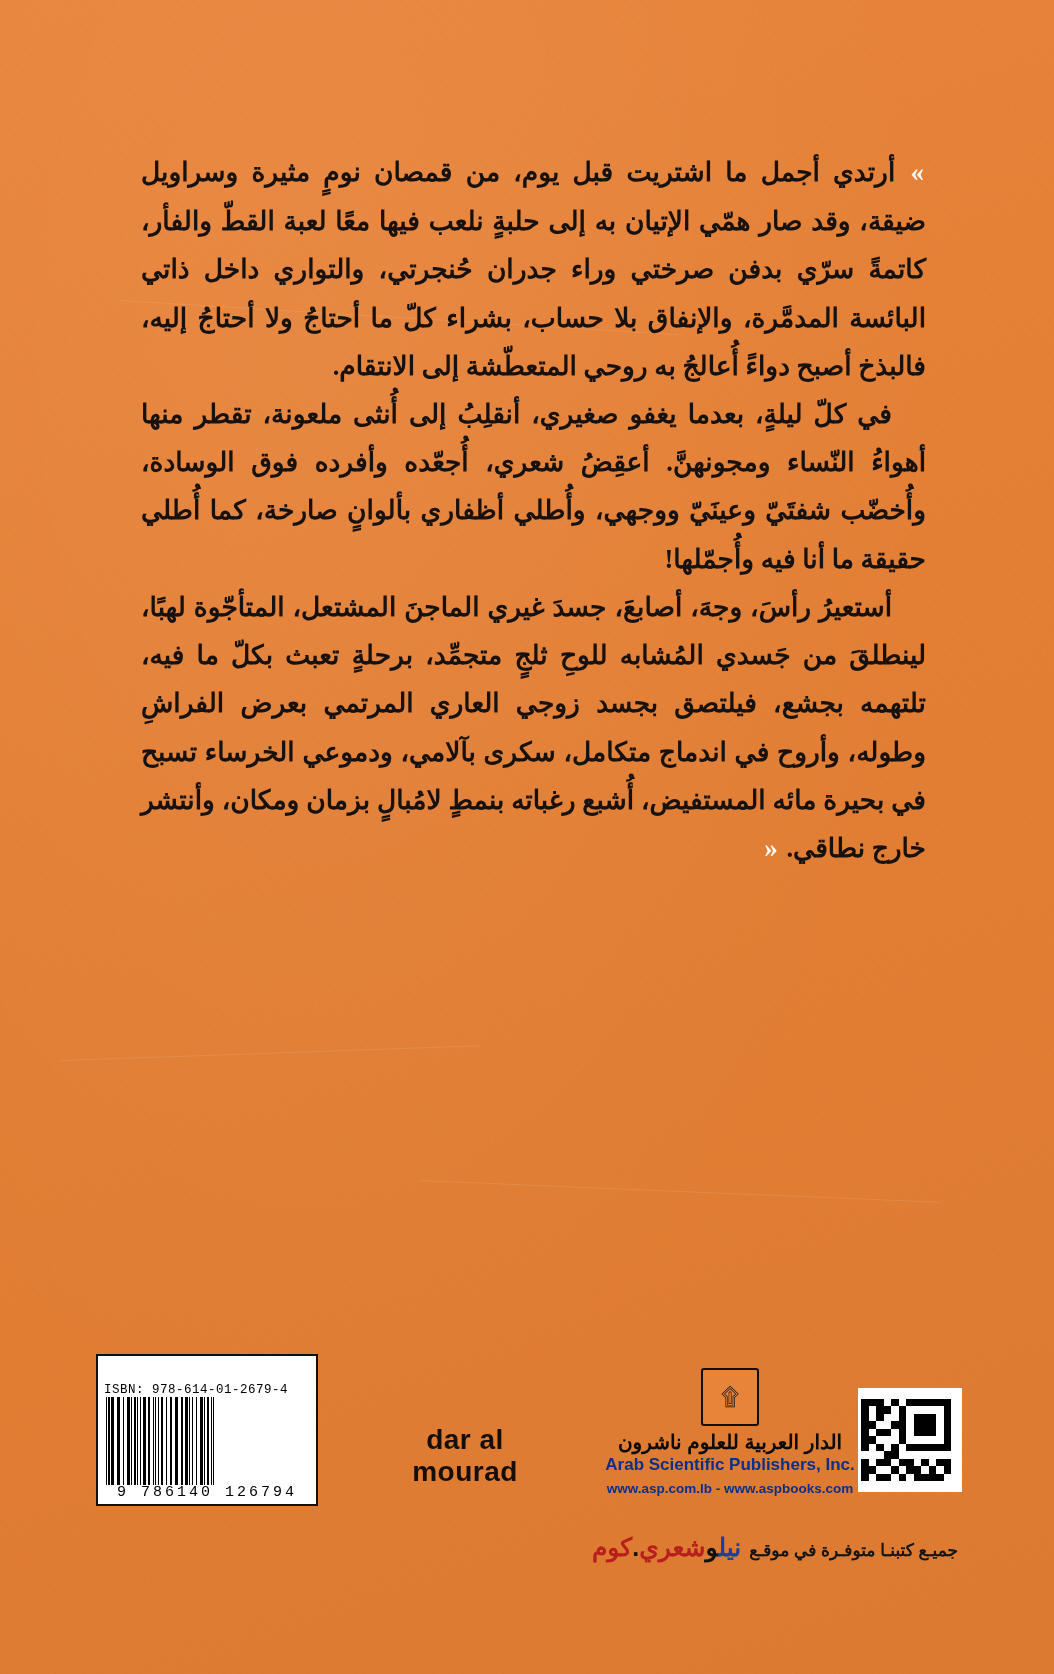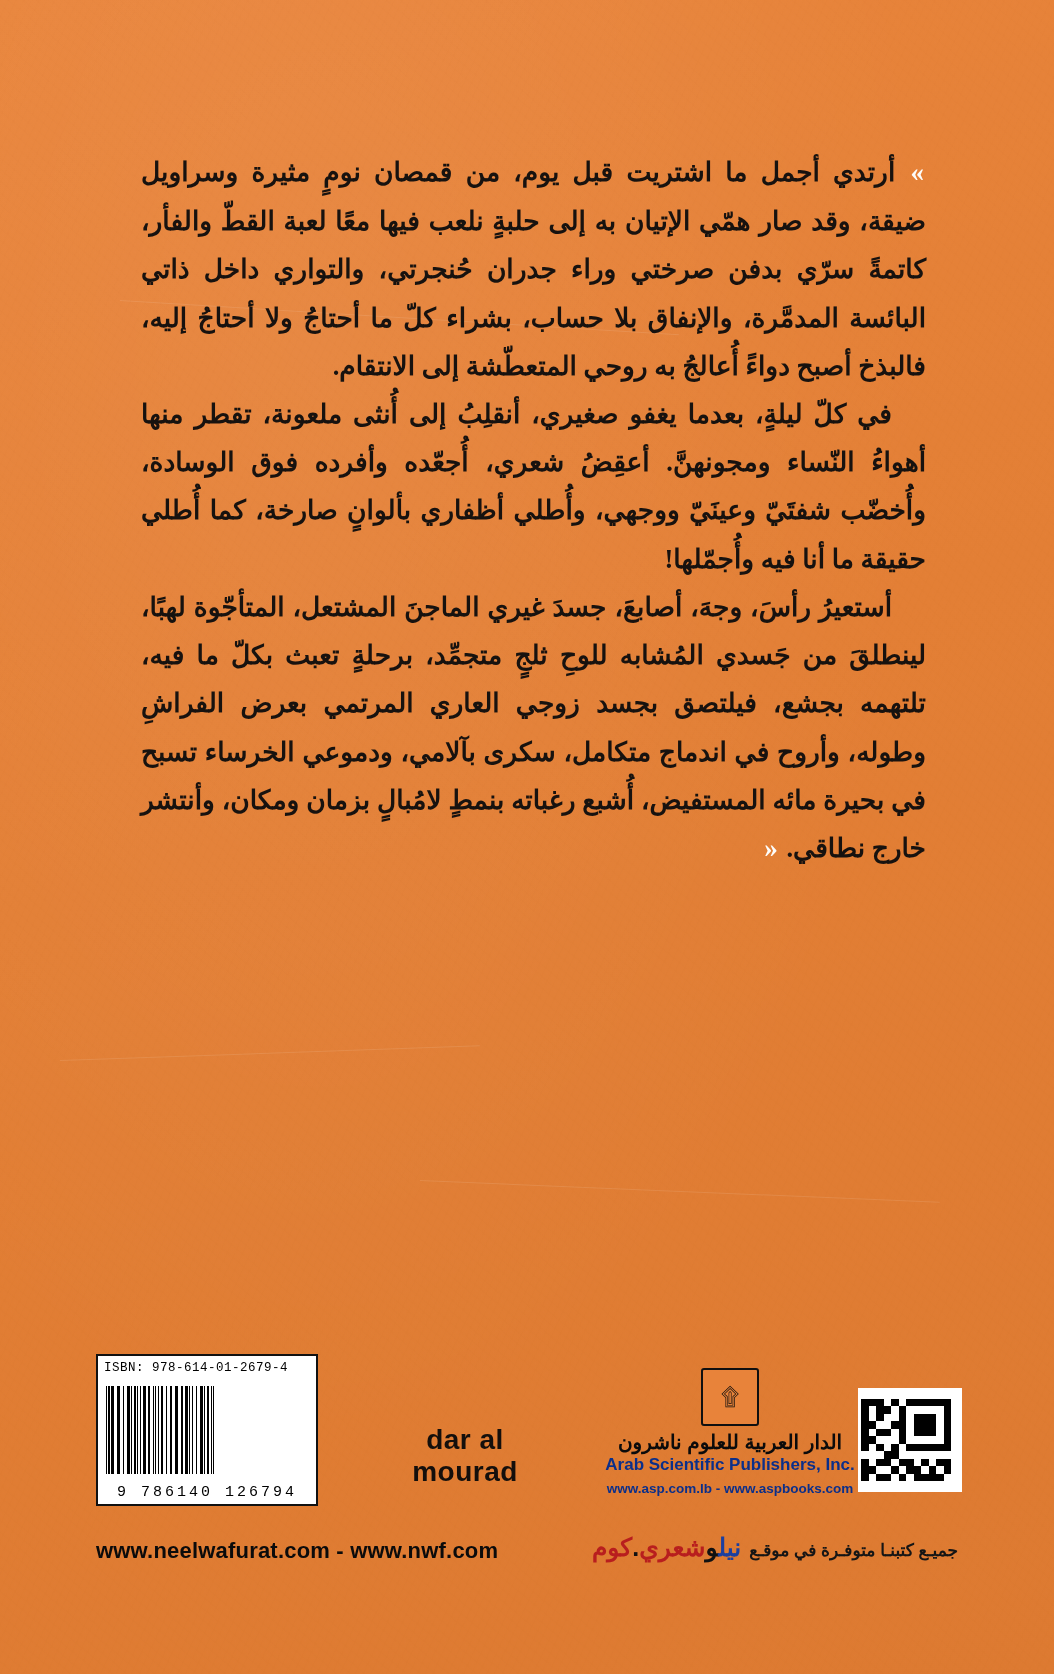--- a/index.html
+++ b/index.html
@@ -87,7 +87,7 @@
     padding: 5px 6px 3px 6px;
     display: flex;
     flex-direction: column;
-    justify-content: space-between;
+    justify-content: flex-end;
   }
   .isbn-text {
     font-family: "Liberation Mono", "DejaVu Sans Mono", monospace;

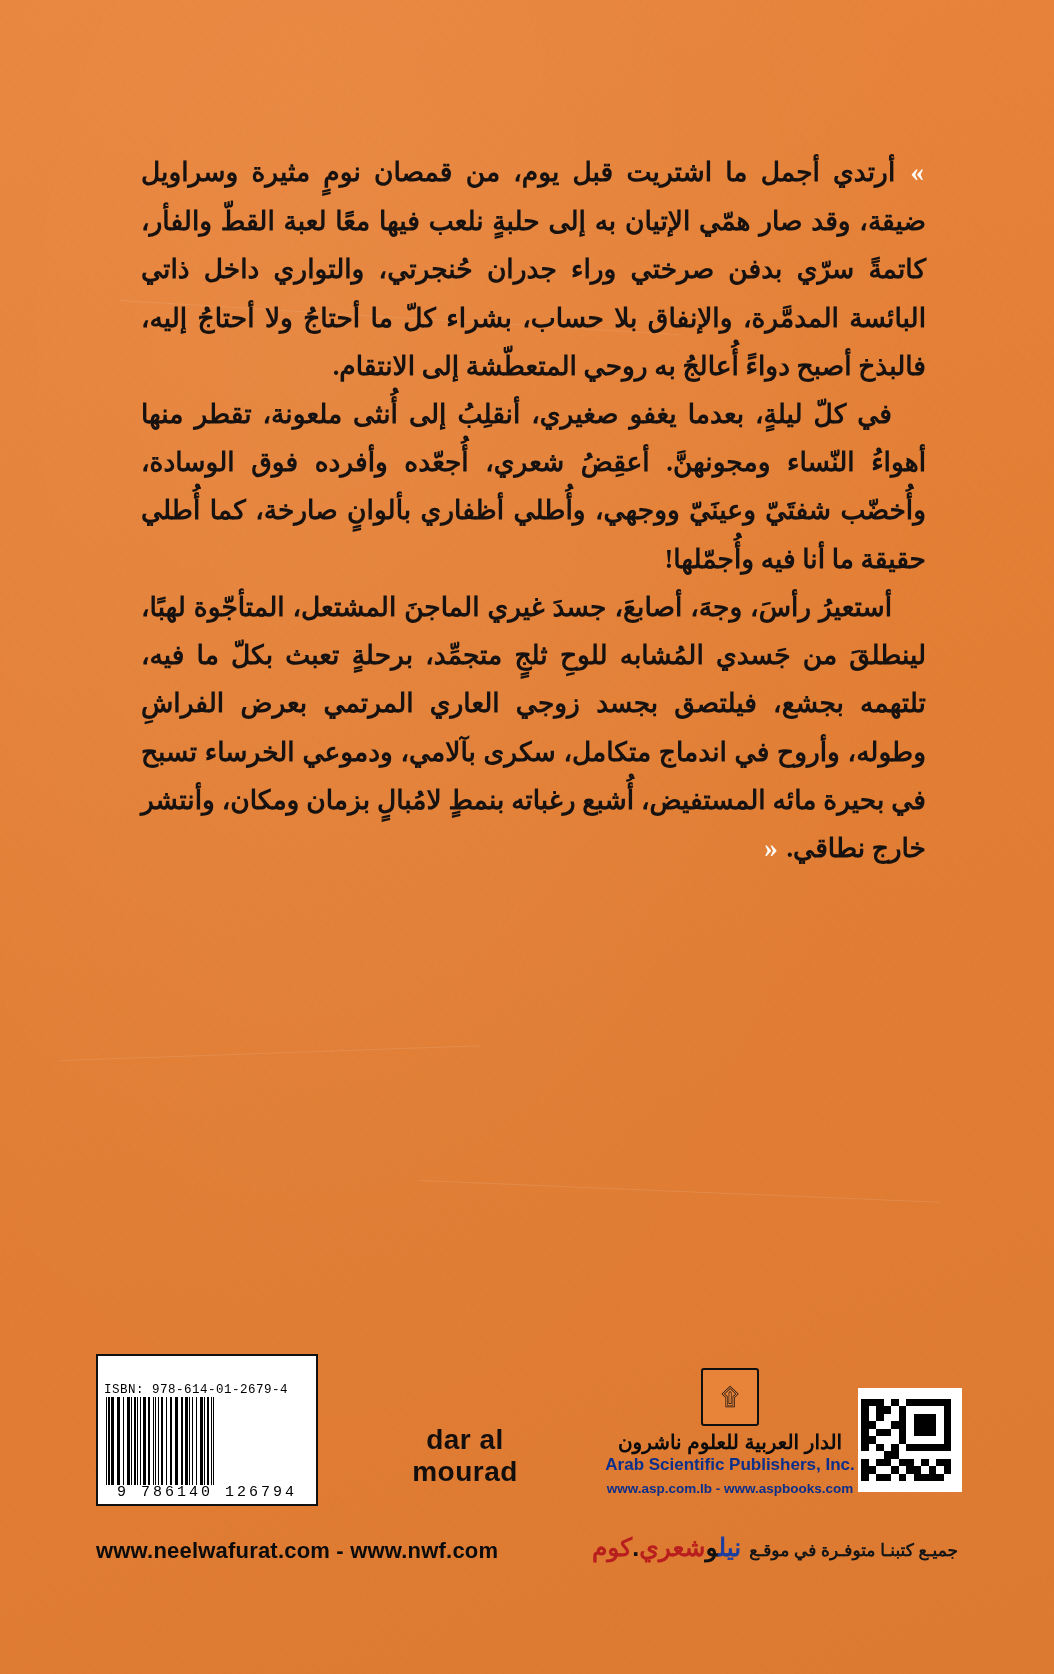--- a/index.html
+++ b/index.html
@@ -531,7 +531,6 @@
     </div>
 
     <div class="bottom-line">
-      <div class="nwf-left">www.neelwafurat.com  -  www.nwf.com</div>
       <div class="nwf-right">
         <span class="ar-note">جميـع كتبنـا متوفـرة في موقـع</span>
         <span class="brand"><span class="n">نيل</span><span class="w">و</span><span class="f">شعري</span><span class="dot">.</span><span class="com">كوم</span></span>

